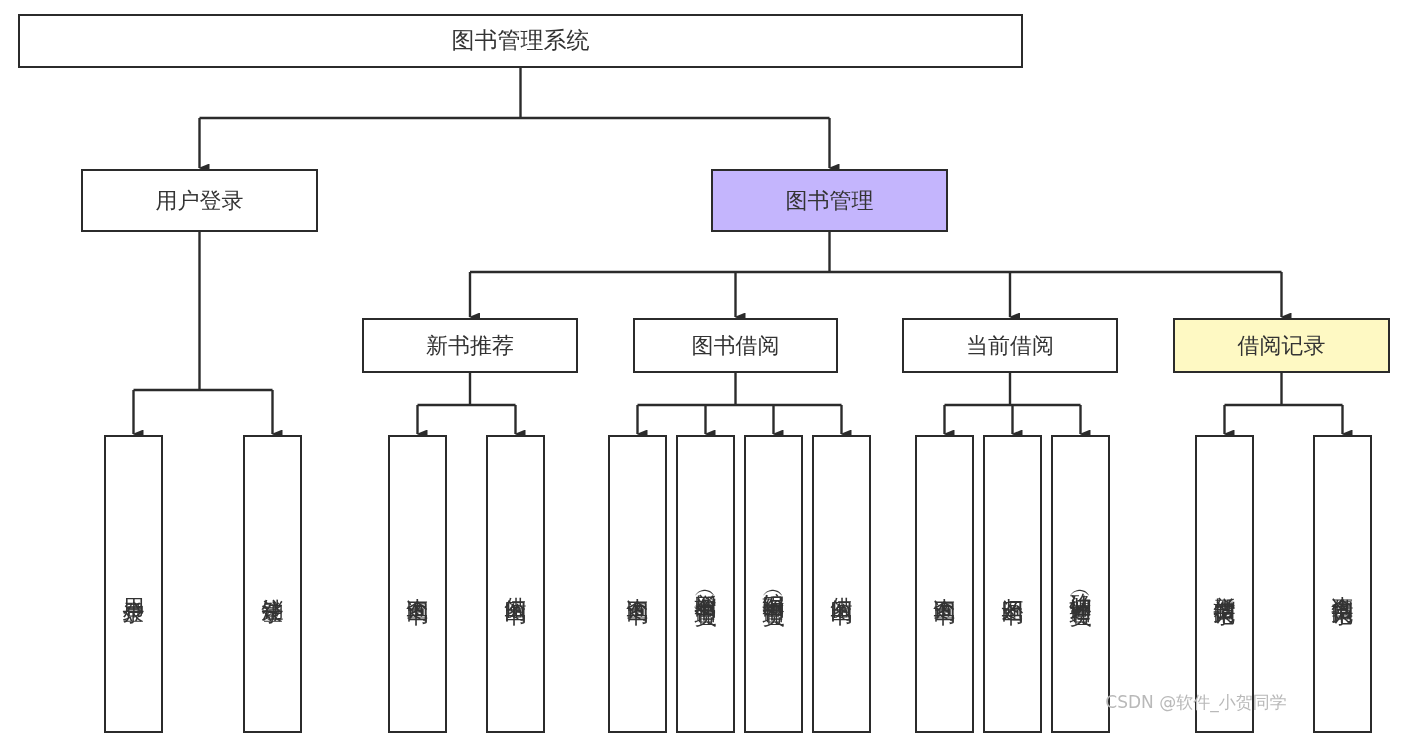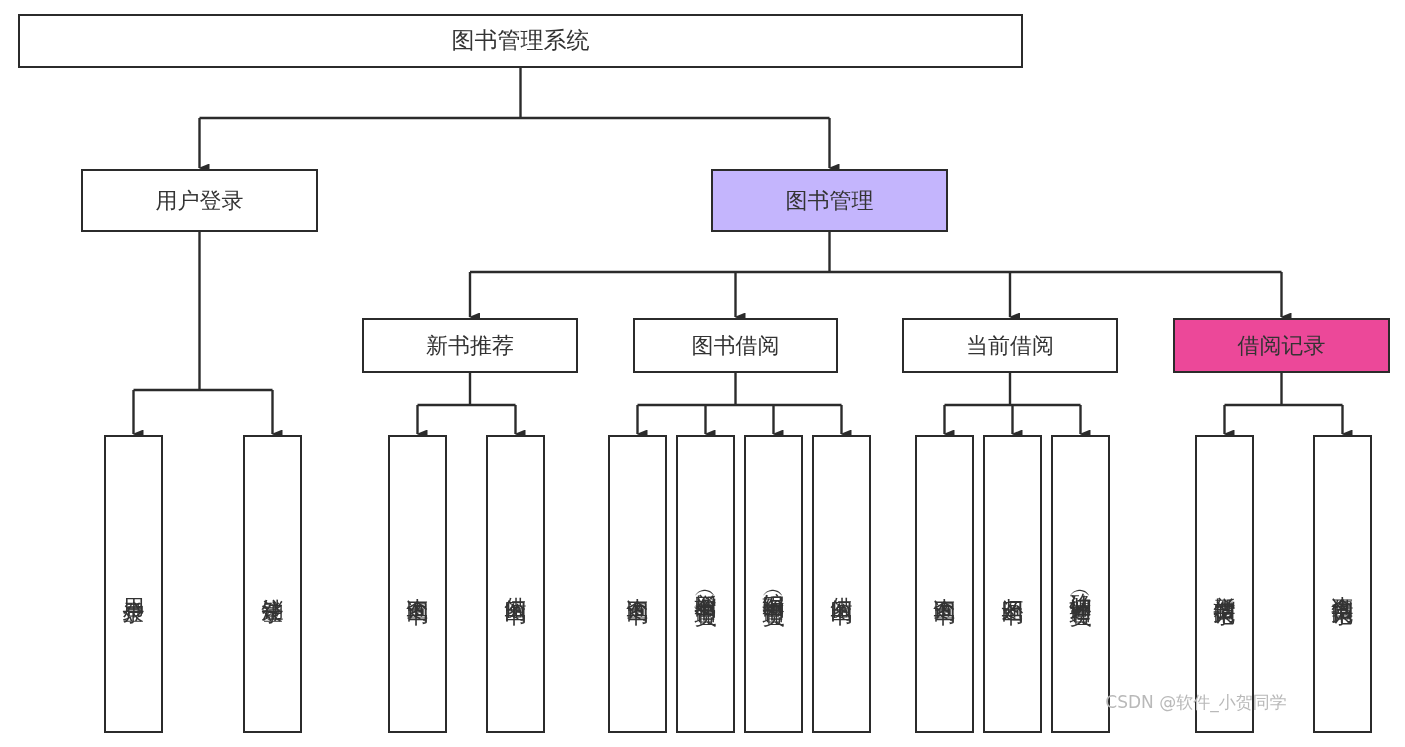--- a/index.html
+++ b/index.html
@@ -129,7 +129,7 @@
       <div class="node-box horizontal" style="left: 902px; top: 318px; width: 216px; height: 55px; border-color: rgb(43, 43, 43); background: rgb(255, 255, 255);">
         <span class="node-label" style="color: rgb(51, 51, 51);">当前借阅</span>
       </div>
-      <div class="node-box horizontal" style="left: 1173px; top: 318px; width: 217px; height: 55px; border-color: rgb(43, 43, 43); background: #ec4899;">
+      <div class="node-box horizontal" style="left: 1173px; top: 318px; width: 217px; height: 55px; border-color: rgb(43, 43, 43); background: #fef9c3;">
         <span class="node-label" style="color: rgb(51, 51, 51);">借阅记录</span>
       </div>
       <div class="node-box vertical" style="left: 104px; top: 435px; width: 59px; height: 298px; border-color: rgb(43, 43, 43); background: rgb(255, 255, 255);">

